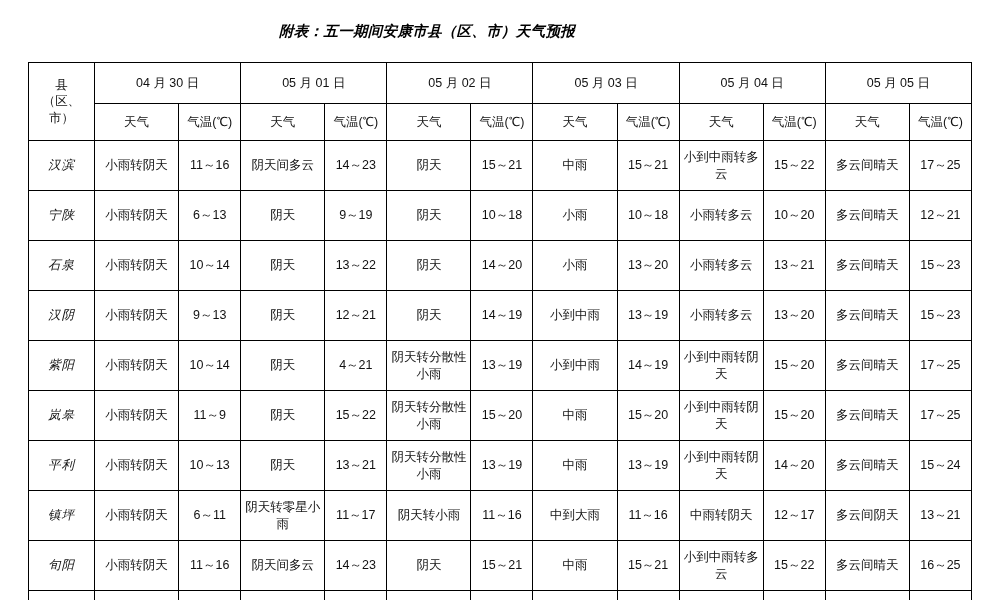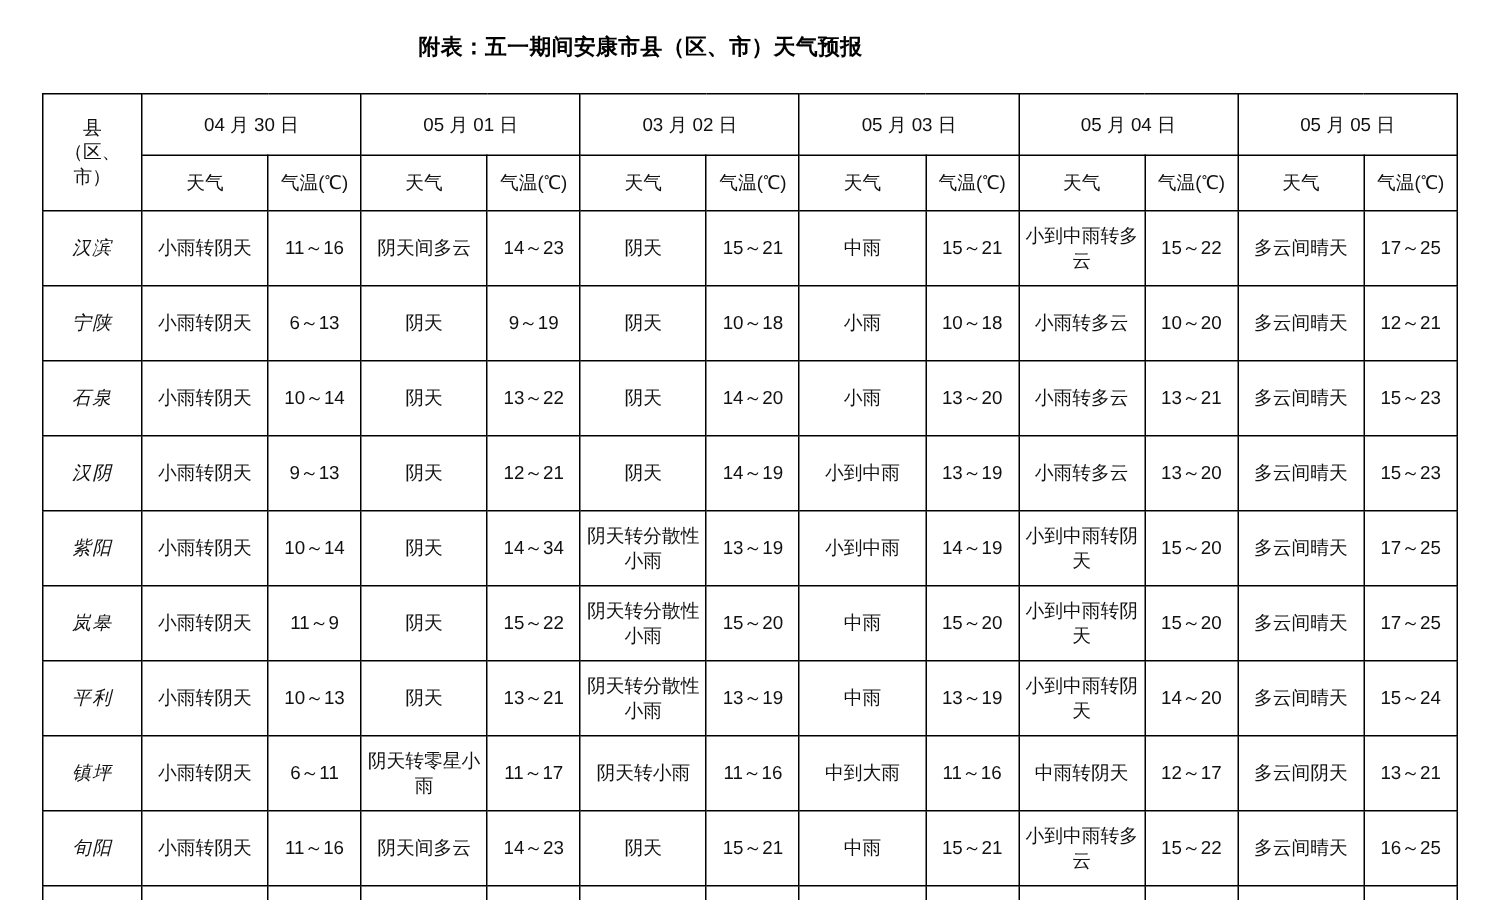--- a/index.html
+++ b/index.html
@@ -30,6 +30,7 @@
     font-weight: bold;
     letter-spacing: 0.3px;
     color: #000000;
+    font-style: italic;
   }
   .table-wrap {
     position: absolute;

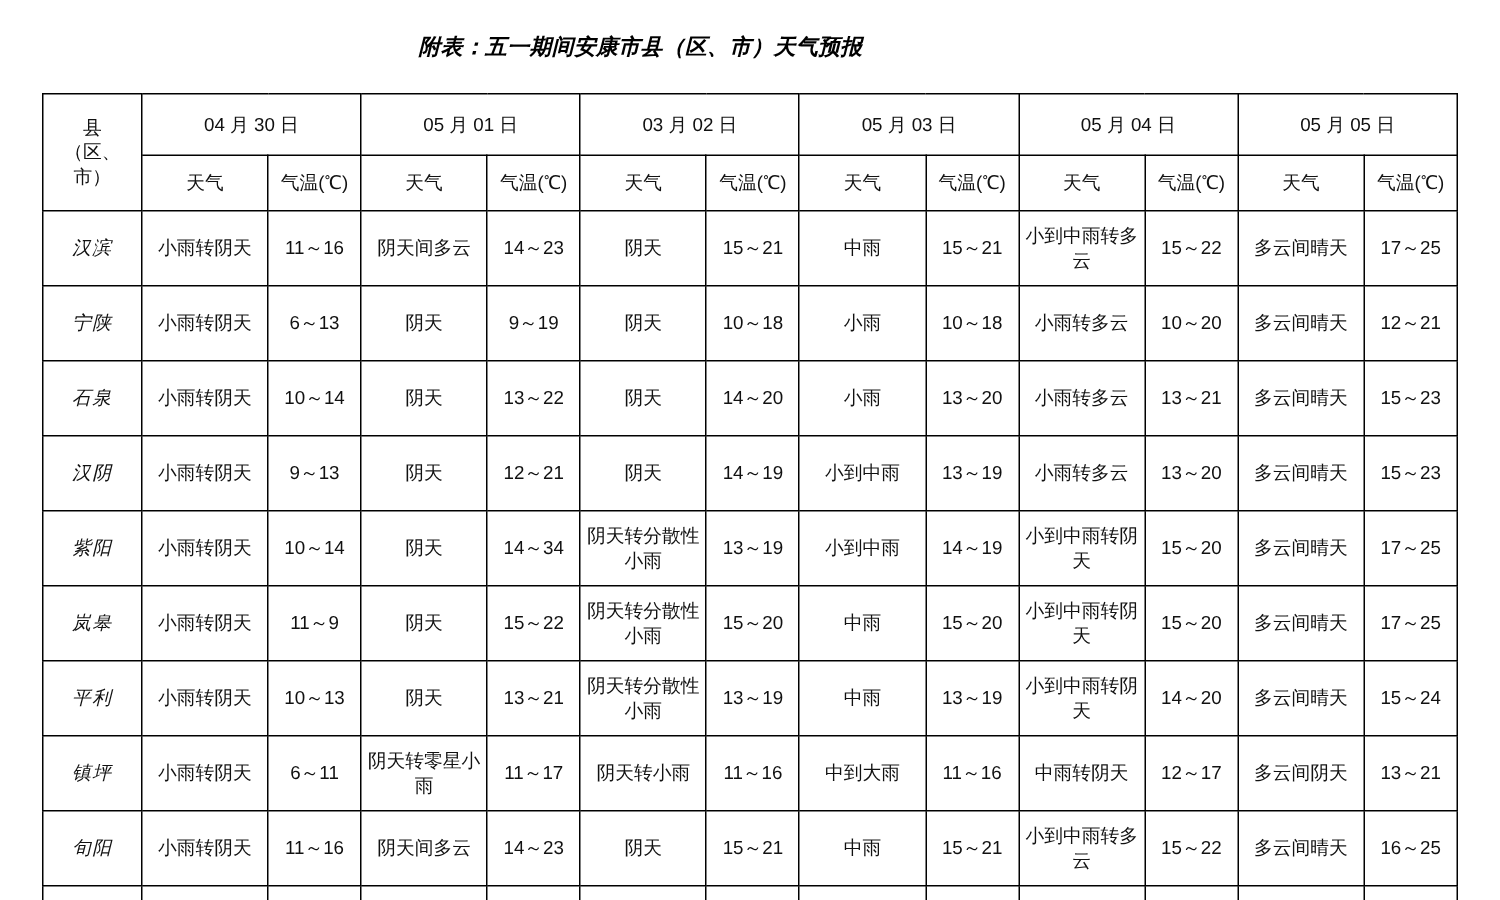--- a/index.html
+++ b/index.html
@@ -121,7 +121,7 @@
           </th>
           <th class="hdr-date" colspan="2">04 月 30 日</th>
           <th class="hdr-date" colspan="2">05 月 01 日</th>
-          <th class="hdr-date" colspan="2">03 月 02 日</th>
+          <th class="hdr-date" colspan="2">05 月 02 日</th>
           <th class="hdr-date" colspan="2">05 月 03 日</th>
           <th class="hdr-date" colspan="2">05 月 04 日</th>
           <th class="hdr-date" colspan="2">05 月 05 日</th>

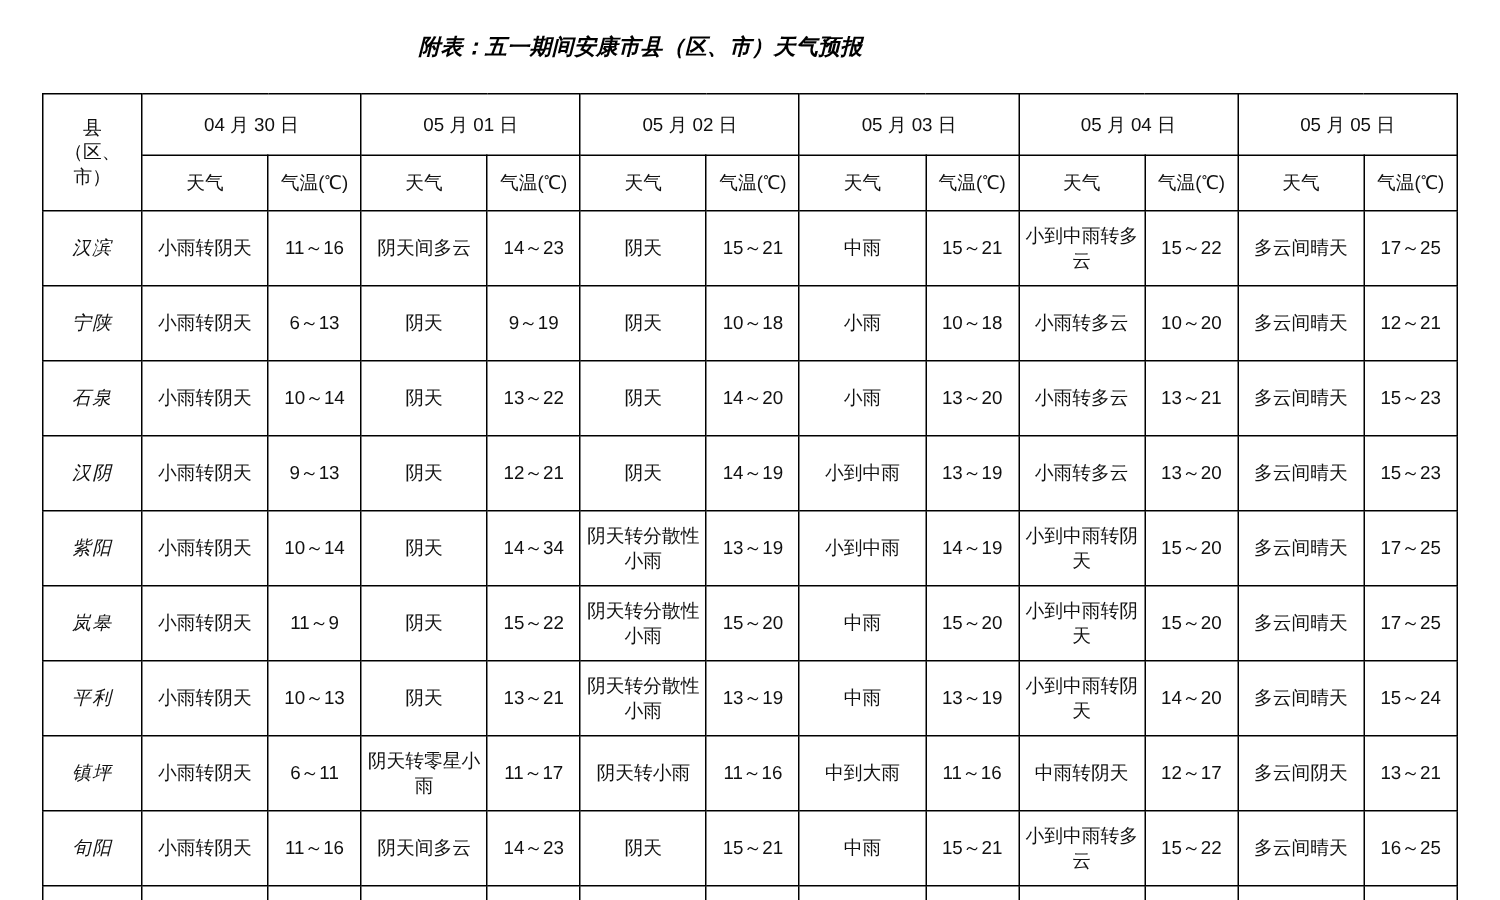--- a/index.html
+++ b/index.html
@@ -207,7 +207,7 @@
           <td class="wx">小雨转阴天</td>
           <td class="tmp">10～14</td>
           <td class="wx">阴天</td>
-          <td class="tmp">14～34</td>
+          <td class="tmp">4～21</td>
           <td class="wx">阴天转分散性小雨</td>
           <td class="tmp">13～19</td>
           <td class="wx">小到中雨</td>

